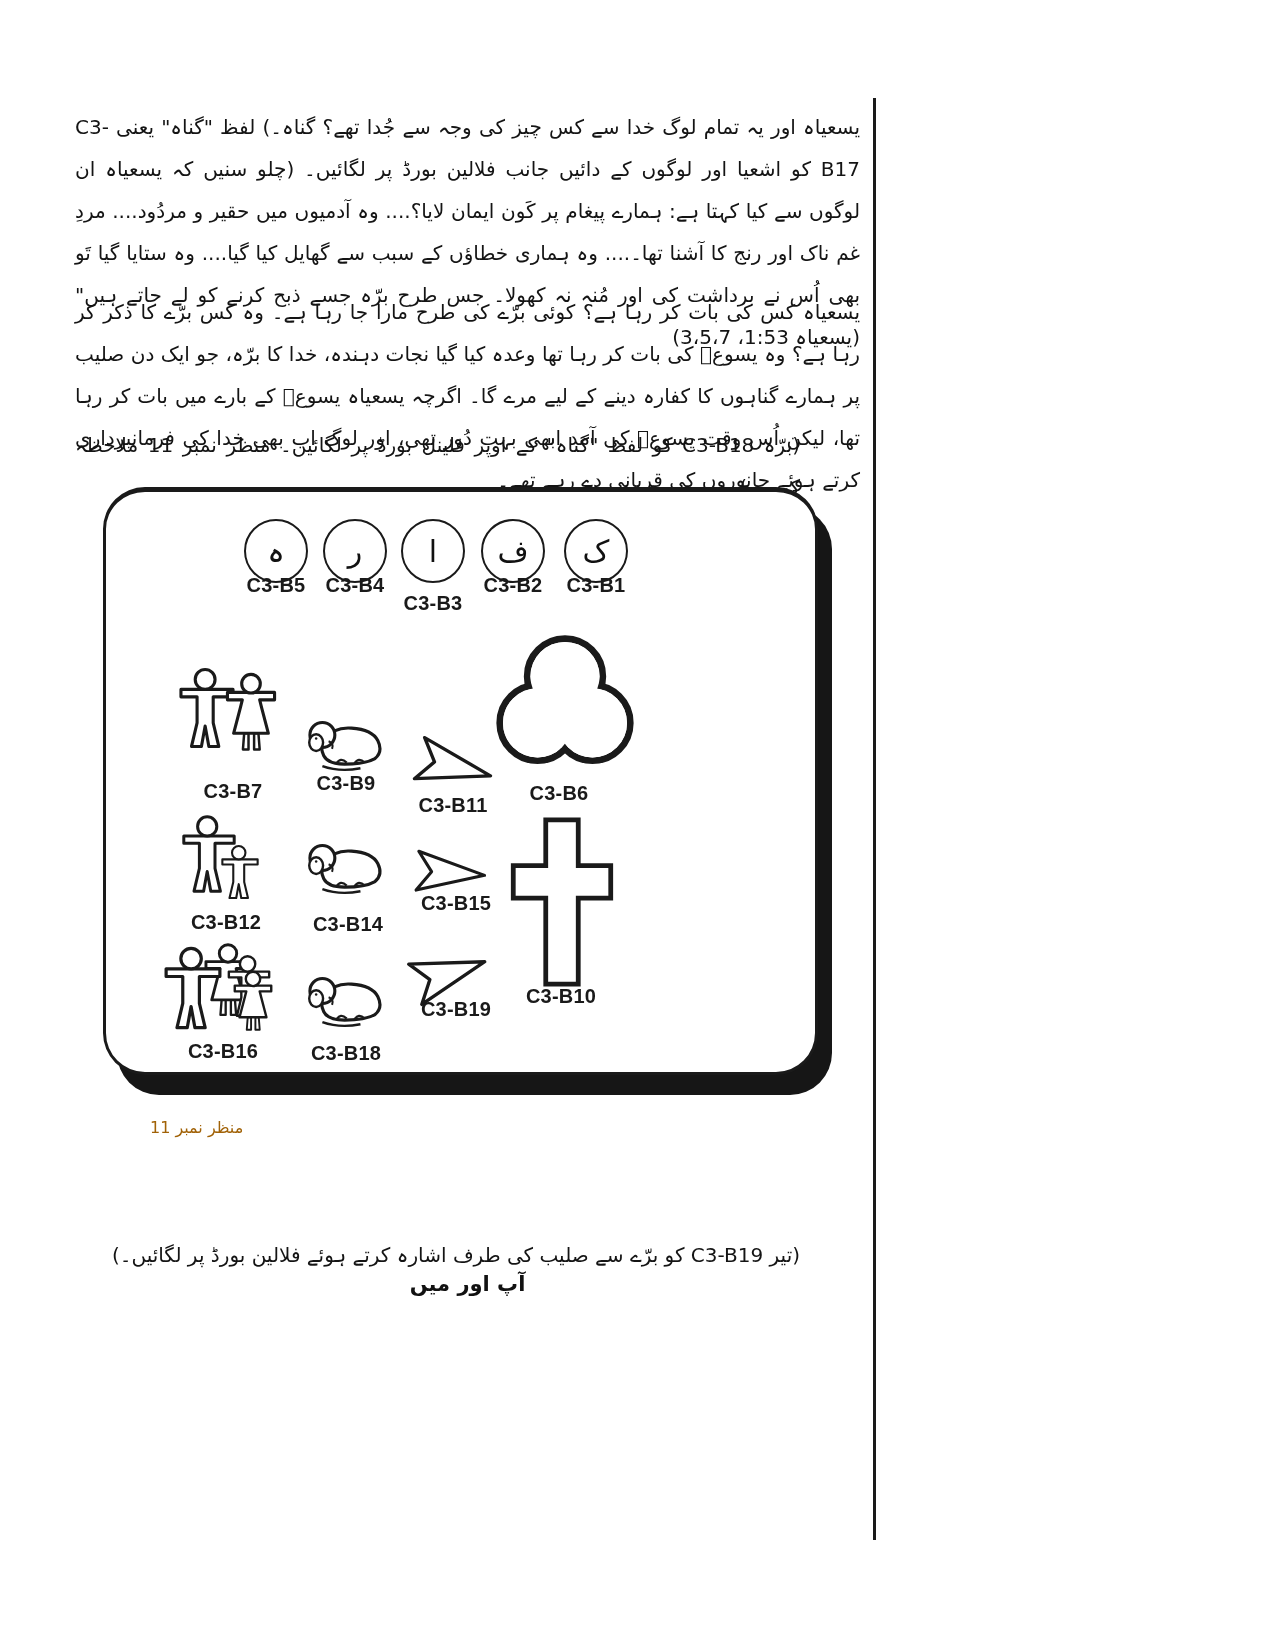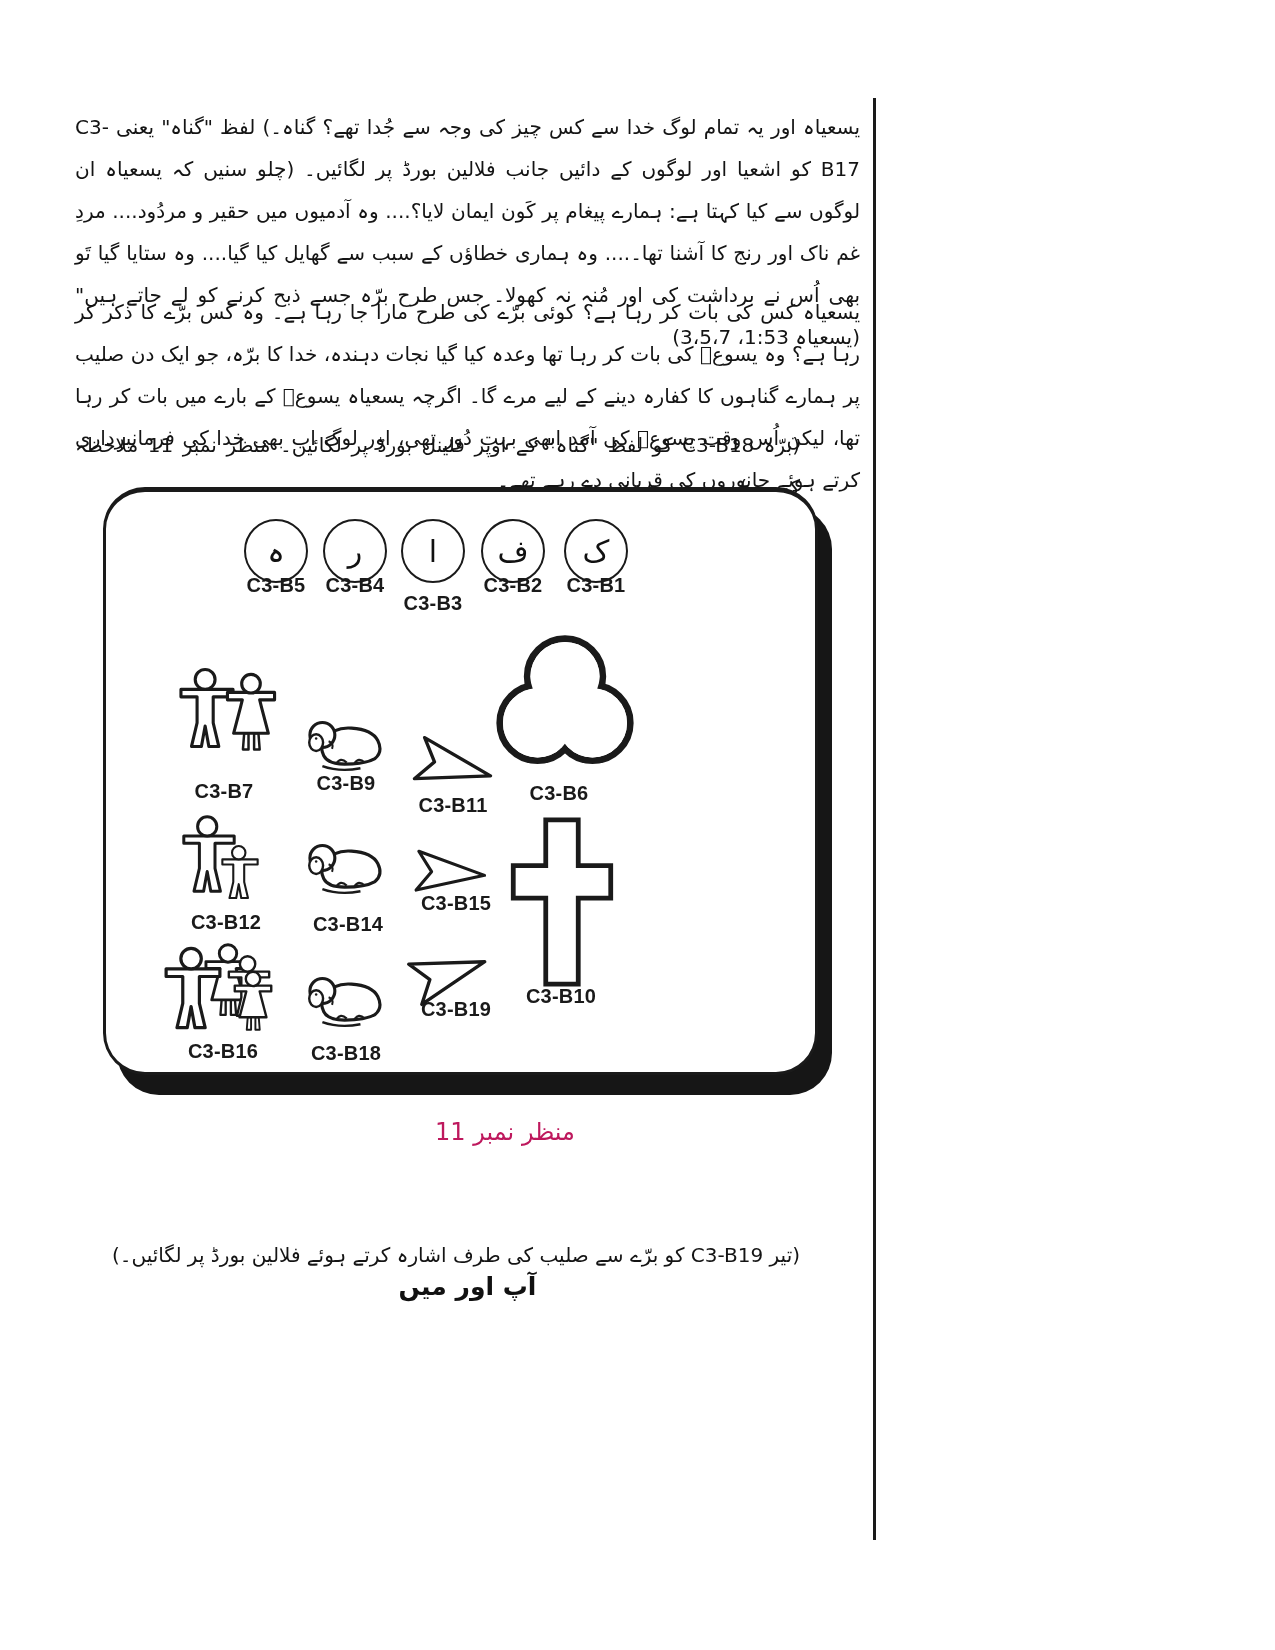--- a/index.html
+++ b/index.html
@@ -123,7 +123,7 @@
           <use href="#shape-woman"></use>
         </svg>
     </div>
-    <div class="fig-label" style="left:78px; top:288px">C3-B7</div>
+    <div class="fig-label" style="left:87px; top:288px">C3-B7</div>
 
     <svg class="shape" style="left:197px; top:220px" width="90" height="64" viewBox="0 0 130 90">
         <use href="#shape-lamb"></use>

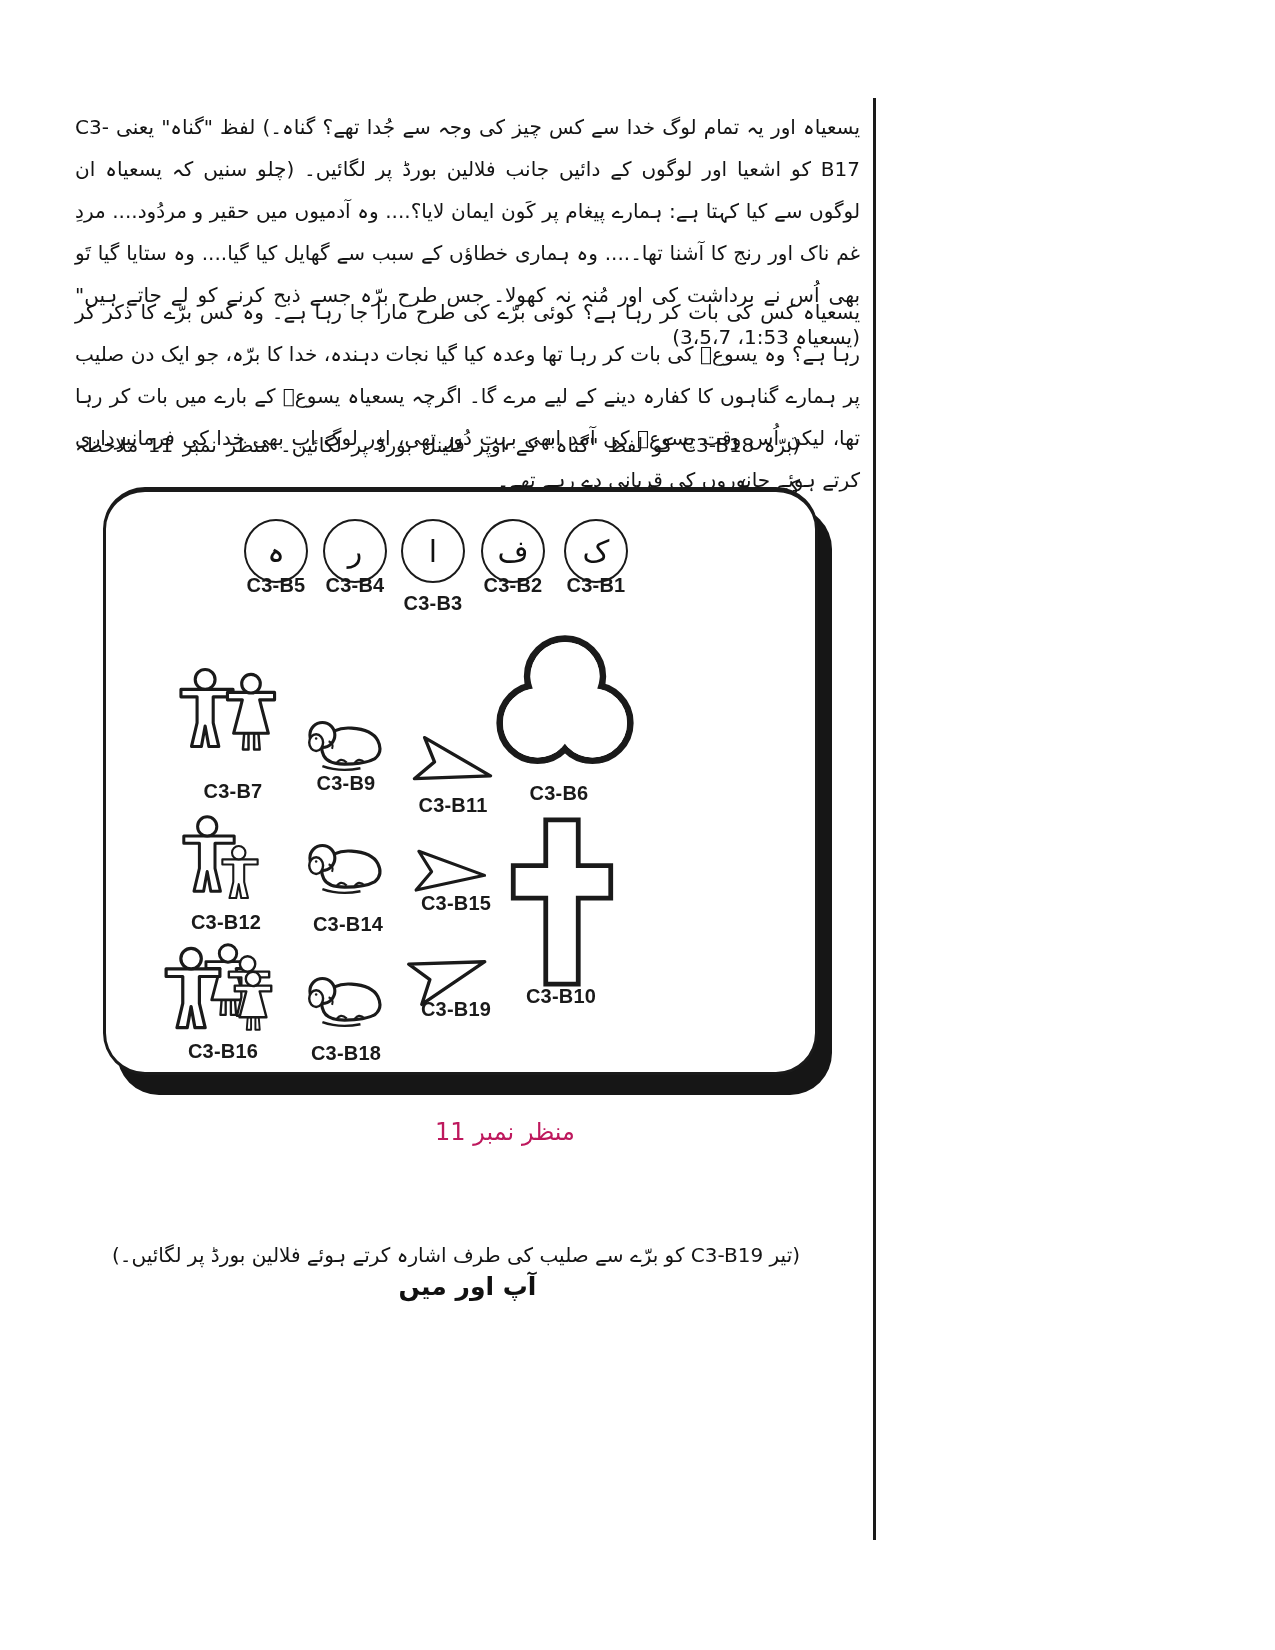--- a/index.html
+++ b/index.html
@@ -23,7 +23,7 @@
   .last-centered { text-align-last:center; }
   .fig-caption {
     position:absolute; left:150px; top:1118px; width:710px;
-    text-align:center; font-size:24px; color:#be185d;
+    text-align:left; font-size:16px; color:#a16207;
   }
   .section-heading {
     position:absolute; left:75px; top:1272px; width:785px;

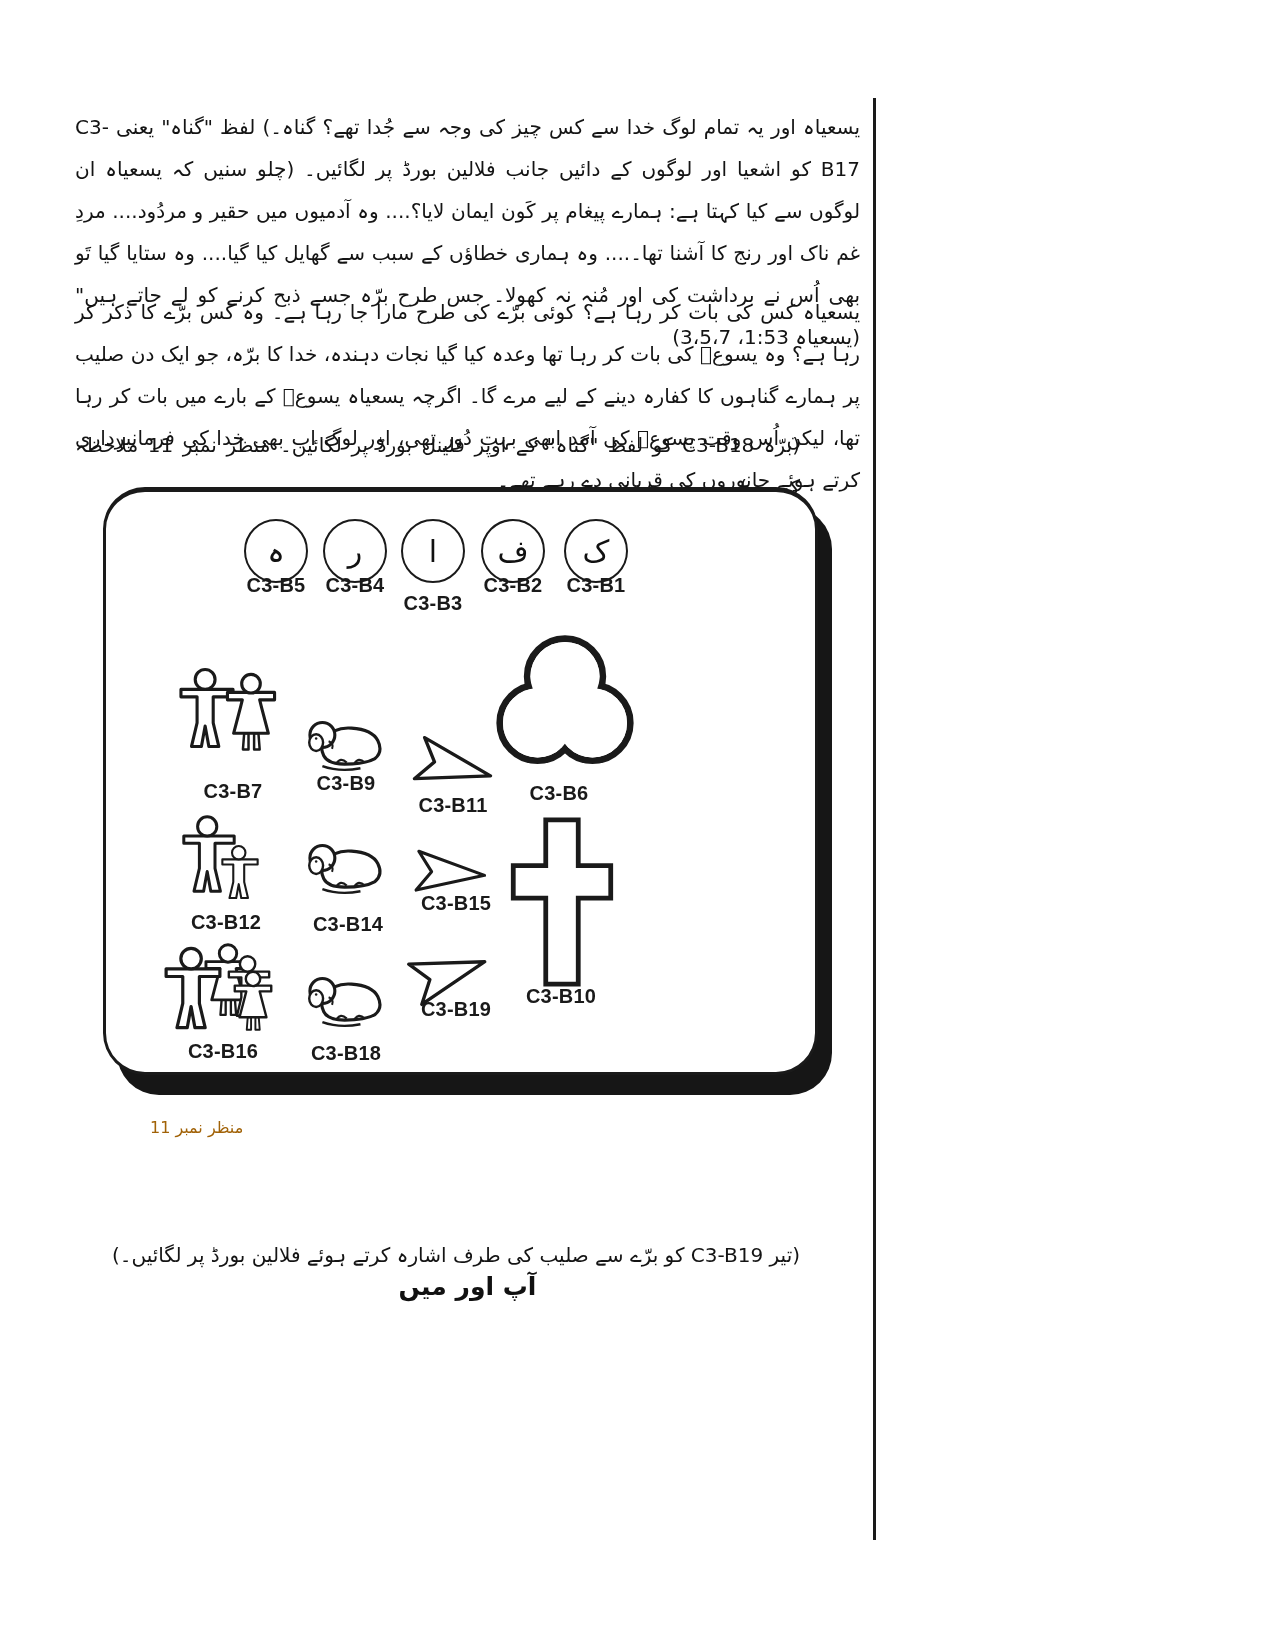--- a/index.html
+++ b/index.html
@@ -27,7 +27,7 @@
   }
   .section-heading {
     position:absolute; left:75px; top:1272px; width:785px;
-    text-align:center; font-size:25px; font-weight:bold; color:#111;
+    text-align:center; font-size:21px; font-weight:bold; color:#111;
   }
   .figure-box {
     position:absolute; left:103px; top:487px; width:715px; height:588px;

